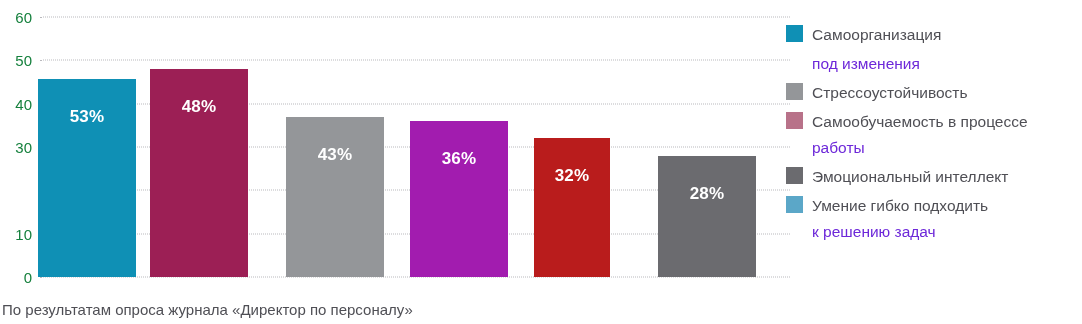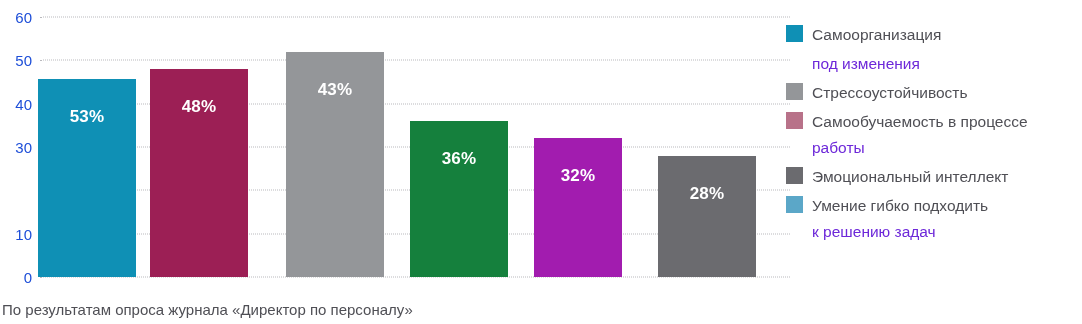--- a/index.html
+++ b/index.html
@@ -29,7 +29,7 @@
     width:32px;
     text-align:right;
     font-size:15px;
-    color:#1d4ed8;
+    color:#15803d;
     line-height:1;
     transform:translateY(-50%);
     white-space:nowrap;

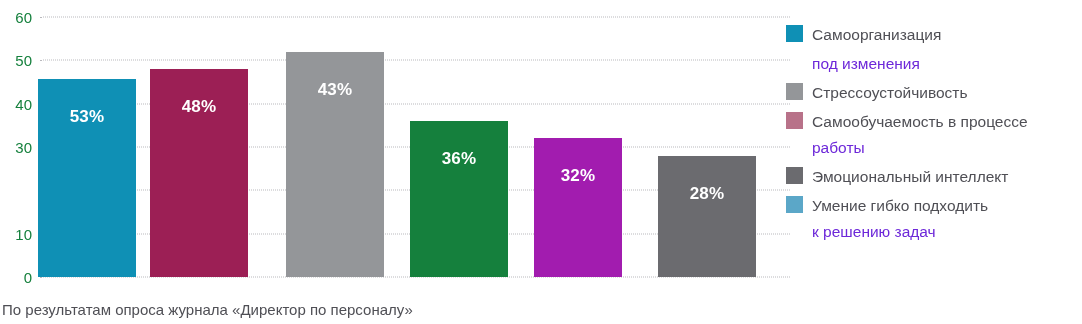--- a/index.html
+++ b/index.html
@@ -139,7 +139,7 @@
         <div class="bar" title="Умение быстро адаптироваться под изменения: 48%" style="left: 150px; width: 98px; height: 208px; bottom: 13px; background: rgb(156, 31, 85);">
           <div class="bar-value-label" style="top: 28px;">48%</div>
         </div>
-        <div class="bar" title="Стрессоустойчивость: 43%" style="left: 286px; width: 98px; height: 225px; bottom: 13px; background: rgb(148, 150, 153);">
+        <div class="bar" title="Стрессоустойчивость: 43%" style="left: 286px; width: 98px; height: 160px; bottom: 13px; background: rgb(148, 150, 153);">
           <div class="bar-value-label" style="top: 28px;">43%</div>
         </div>
         <div class="bar" title="Самообучаемость в процессе работы: 36%" style="left: 410px; width: 98px; height: 156px; bottom: 13px; background: #15803d;">

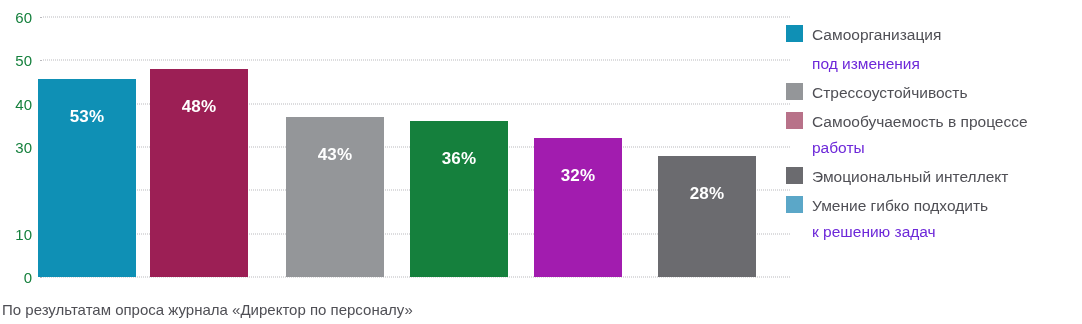--- a/index.html
+++ b/index.html
@@ -142,7 +142,7 @@
         <div class="bar" title="Стрессоустойчивость: 43%" style="left: 286px; width: 98px; height: 160px; bottom: 13px; background: rgb(148, 150, 153);">
           <div class="bar-value-label" style="top: 28px;">43%</div>
         </div>
-        <div class="bar" title="Самообучаемость в процессе работы: 36%" style="left: 410px; width: 98px; height: 156px; bottom: 13px; background: #15803d;">
+        <div class="bar" title="Самообучаемость в процессе работы: 36%" style="left: 410px; width: 98px; height: 156px; bottom: 13px; background: #a21caf;">
           <div class="bar-value-label" style="top: 28px;">36%</div>
         </div>
         <div class="bar" title="Умение гибко подходить к решению задач: 32%" style="left: 534px; width: 88px; height: 138.667px; bottom: 13px; background: #a21caf;">

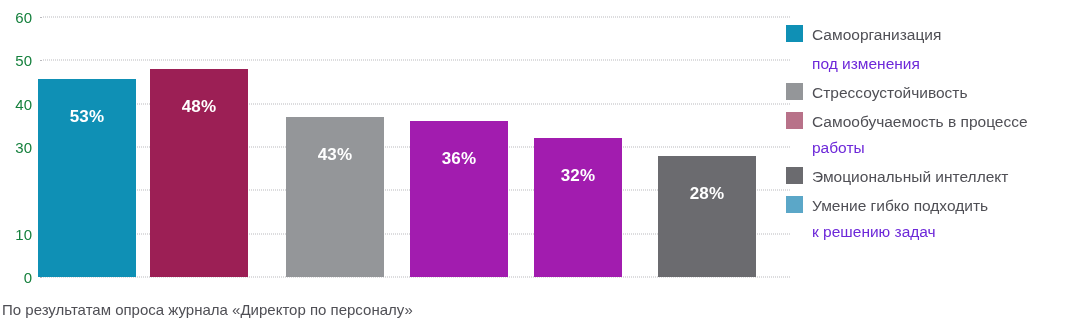--- a/index.html
+++ b/index.html
@@ -145,7 +145,7 @@
         <div class="bar" title="Самообучаемость в процессе работы: 36%" style="left: 410px; width: 98px; height: 156px; bottom: 13px; background: #a21caf;">
           <div class="bar-value-label" style="top: 28px;">36%</div>
         </div>
-        <div class="bar" title="Умение гибко подходить к решению задач: 32%" style="left: 534px; width: 88px; height: 138.667px; bottom: 13px; background: #a21caf;">
+        <div class="bar" title="Умение гибко подходить к решению задач: 32%" style="left: 534px; width: 76px; height: 138.667px; bottom: 13px; background: #b91c1c;">
           <div class="bar-value-label" style="top: 28px;">32%</div>
         </div>
         <div class="bar" title="Эмоциональный интеллект: 28%" style="left: 658px; width: 98px; height: 121.333px; bottom: 13px; background: rgb(107, 107, 111);">

